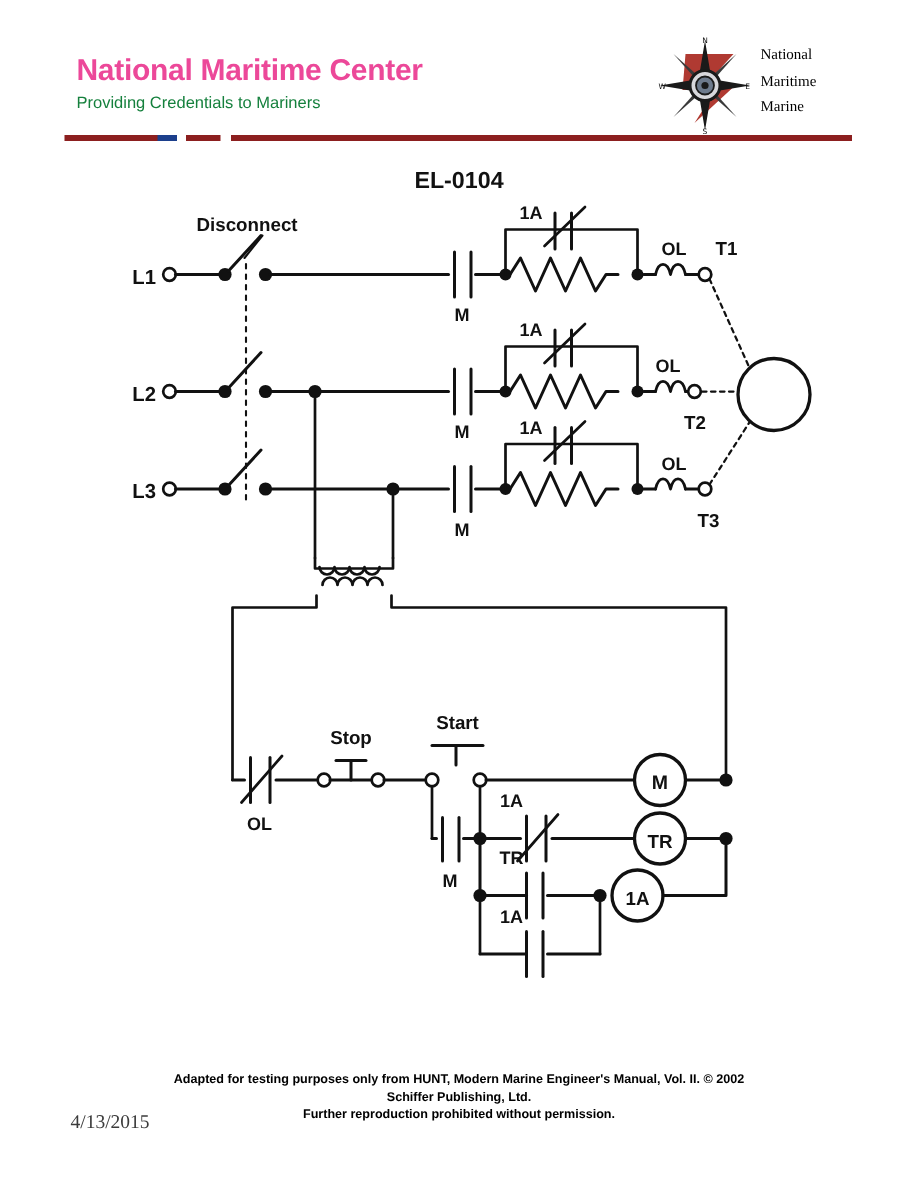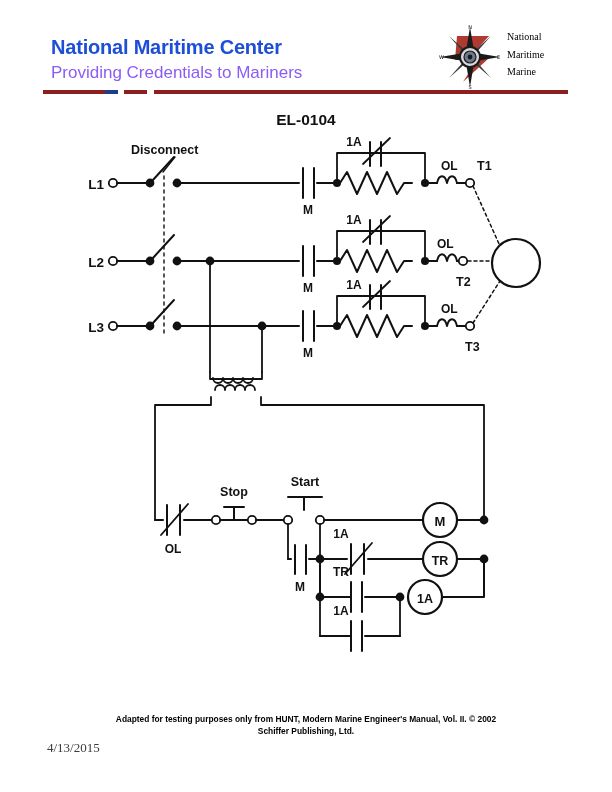--- a/index.html
+++ b/index.html
@@ -14,7 +14,7 @@
   #header{position:absolute;left:0;top:0;width:612px;height:100px;}
   #brand-title{
     position:absolute;left:51px;top:36px;
-    font-size:20px;font-weight:bold;color:#1d4ed8;letter-spacing:-.2px;
+    font-size:20px;font-weight:bold;color:#ec4899;letter-spacing:-.2px;
     white-space:nowrap;
     text-align:center;
   }

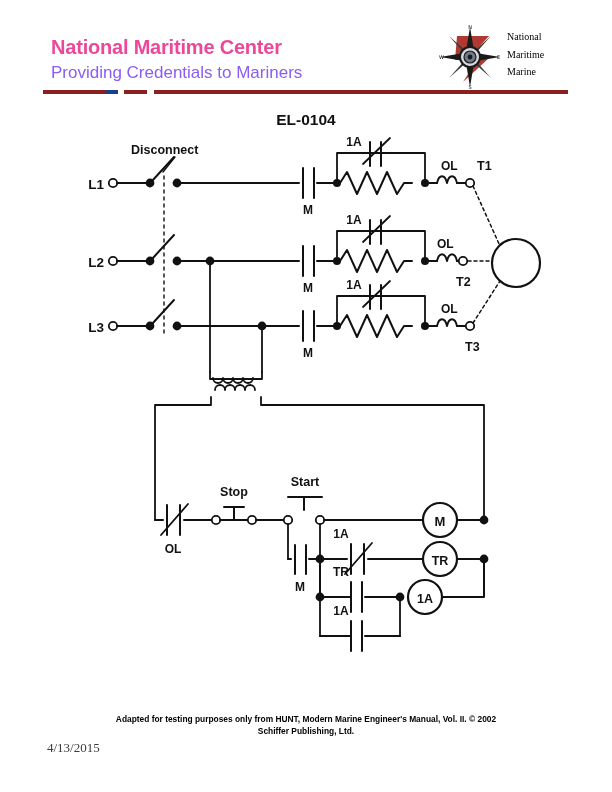--- a/index.html
+++ b/index.html
@@ -20,7 +20,7 @@
   }
   #brand-tagline{
     position:absolute;left:51px;top:63px;
-    font-size:17px;color:#8b5cf6;white-space:nowrap;
+    font-size:11px;color:#15803d;white-space:nowrap;
   }
   #header-rule{
     position:absolute;left:43px;top:90px;width:525px;height:4px;

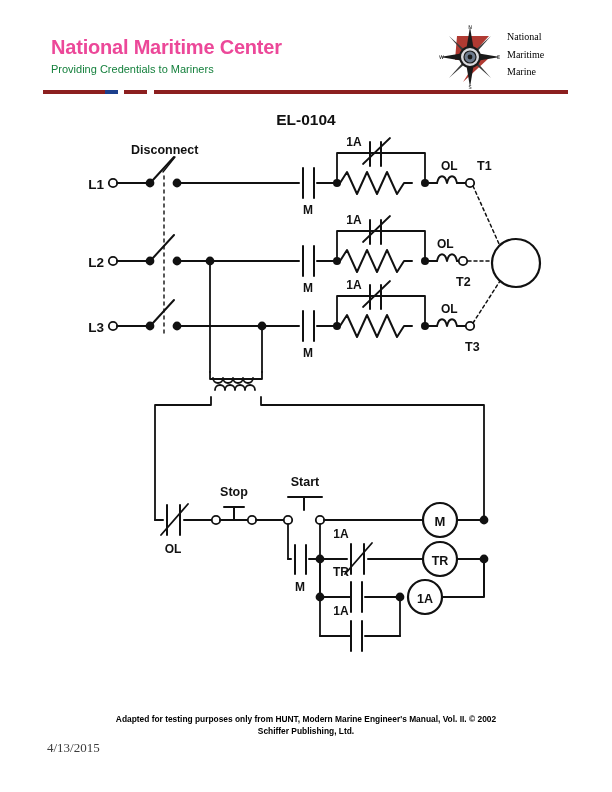--- a/index.html
+++ b/index.html
@@ -294,6 +294,7 @@
     <div id="credit">
       <div>Adapted for testing purposes only from HUNT, Modern Marine Engineer's Manual, Vol. II. © 2002</div>
       <div>Schiffer Publishing, Ltd.</div>
+      <div>Further reproduction prohibited without permission.</div>
     </div>
   </div>
   <div id="doc-date">4/13/2015</div>

